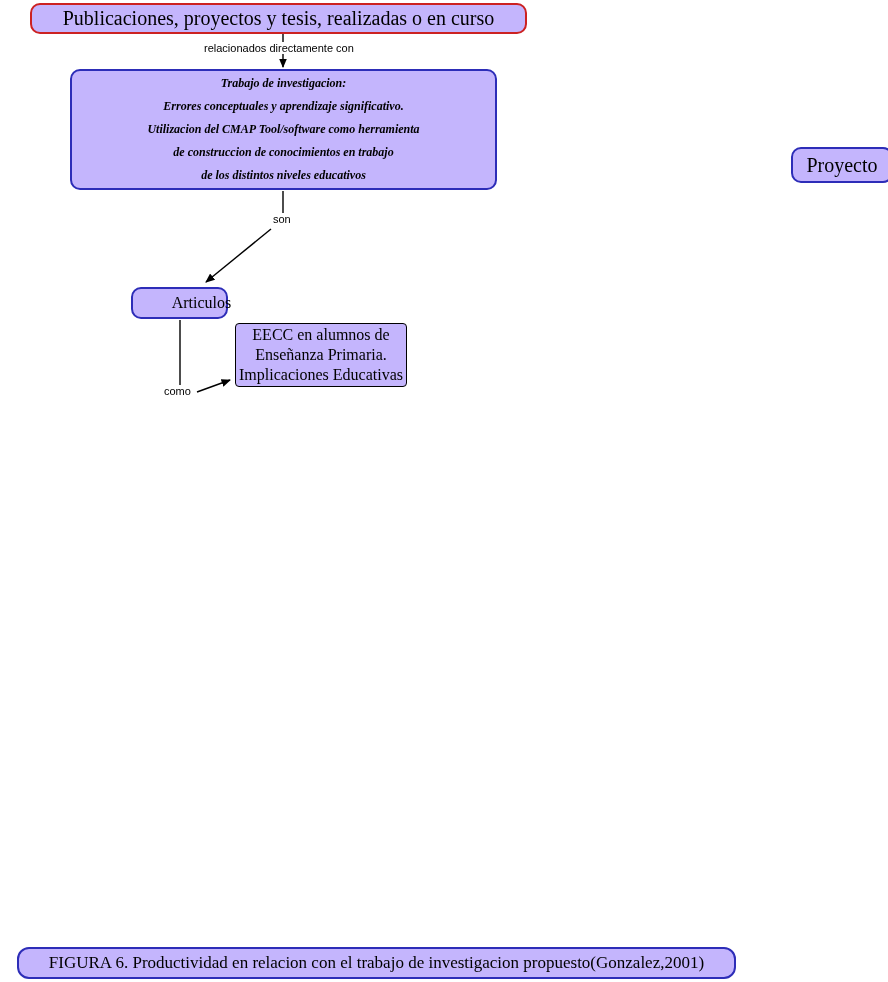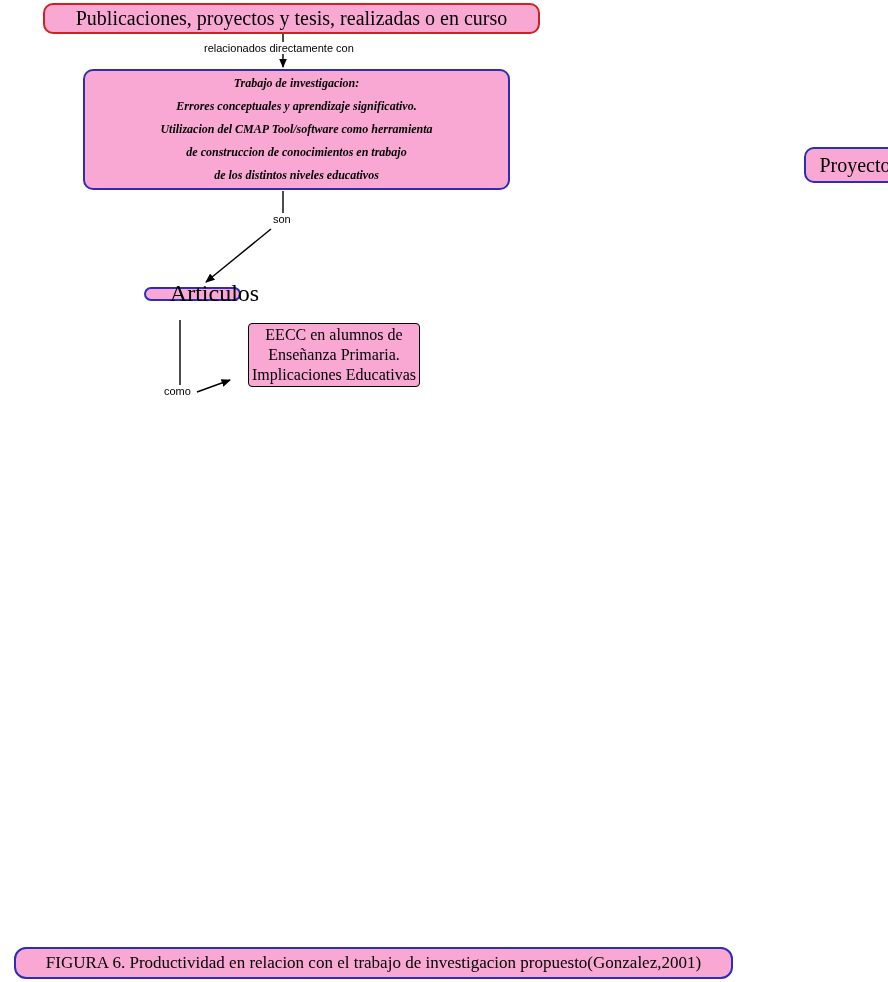--- a/index.html
+++ b/index.html
@@ -26,9 +26,8 @@
     position:absolute;
     display:flex;flex-direction:column;justify-content:center;align-items:center;
     text-align:left;
-    background:#f9a8d4;
+    background:#c4b5fd;
     line-height:1.15;
-    margin-left:13px;
   }
   .rounded{border-radius:10px;}
   .node-publicaciones{

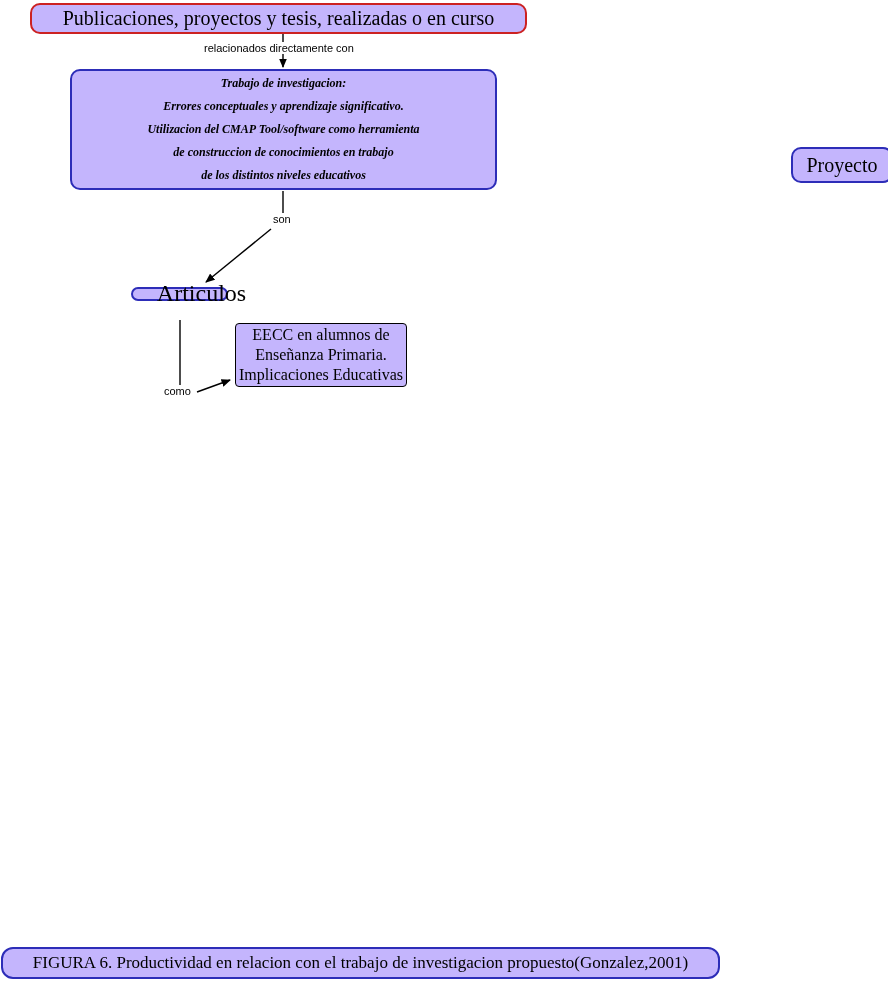--- a/index.html
+++ b/index.html
@@ -47,9 +47,9 @@
     font-size:20px;
   }
   .node-articulos{
-    left:131px;top:287px;width:97px;height:14px;
+    left:131px;top:287px;width:97px;height:32px;
     border:2px solid var(--blue-border);
-    font-size:24px;
+    font-size:16px;
     padding-left:44px;
   }
   .node-eecc{

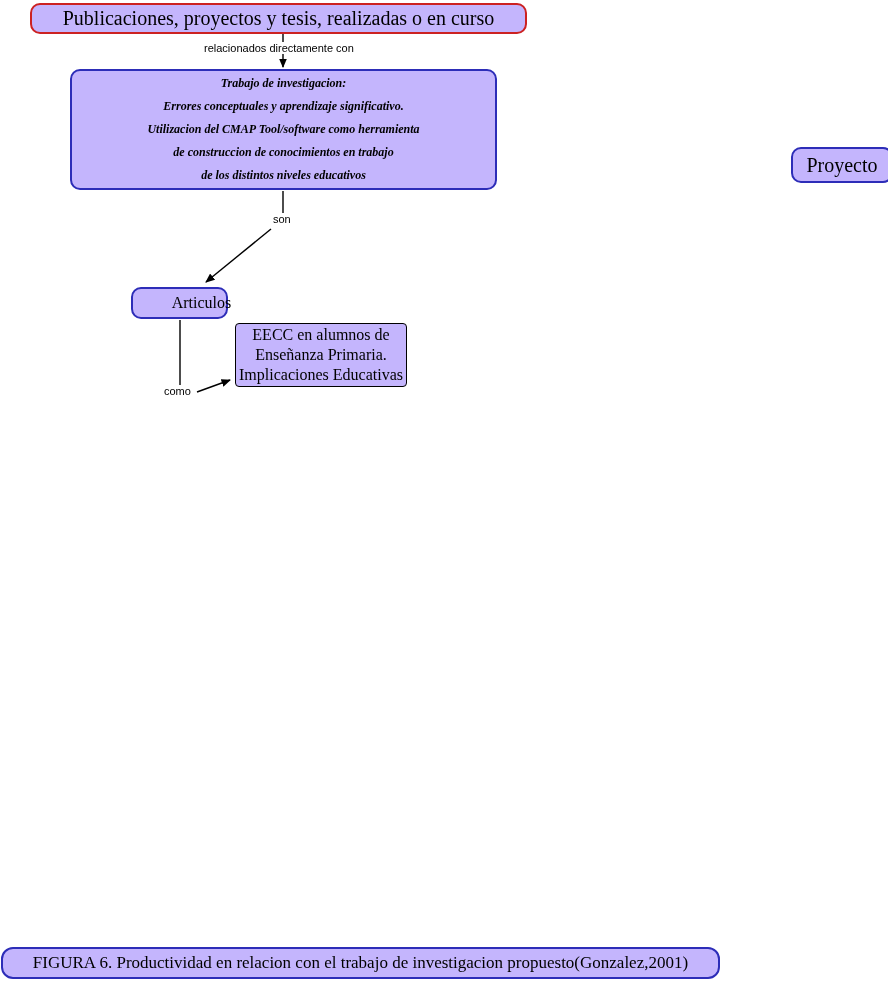--- a/index.html
+++ b/index.html
@@ -60,7 +60,7 @@
   }
   .node-eecc span{display:block;line-height:20px;}
   .node-caption{
-    left:1px;top:947px;width:719px;height:32px;
+    left:17px;top:947px;width:719px;height:32px;
     border:2px solid var(--blue-border);
     border-radius:12px;
     font-size:17px;

